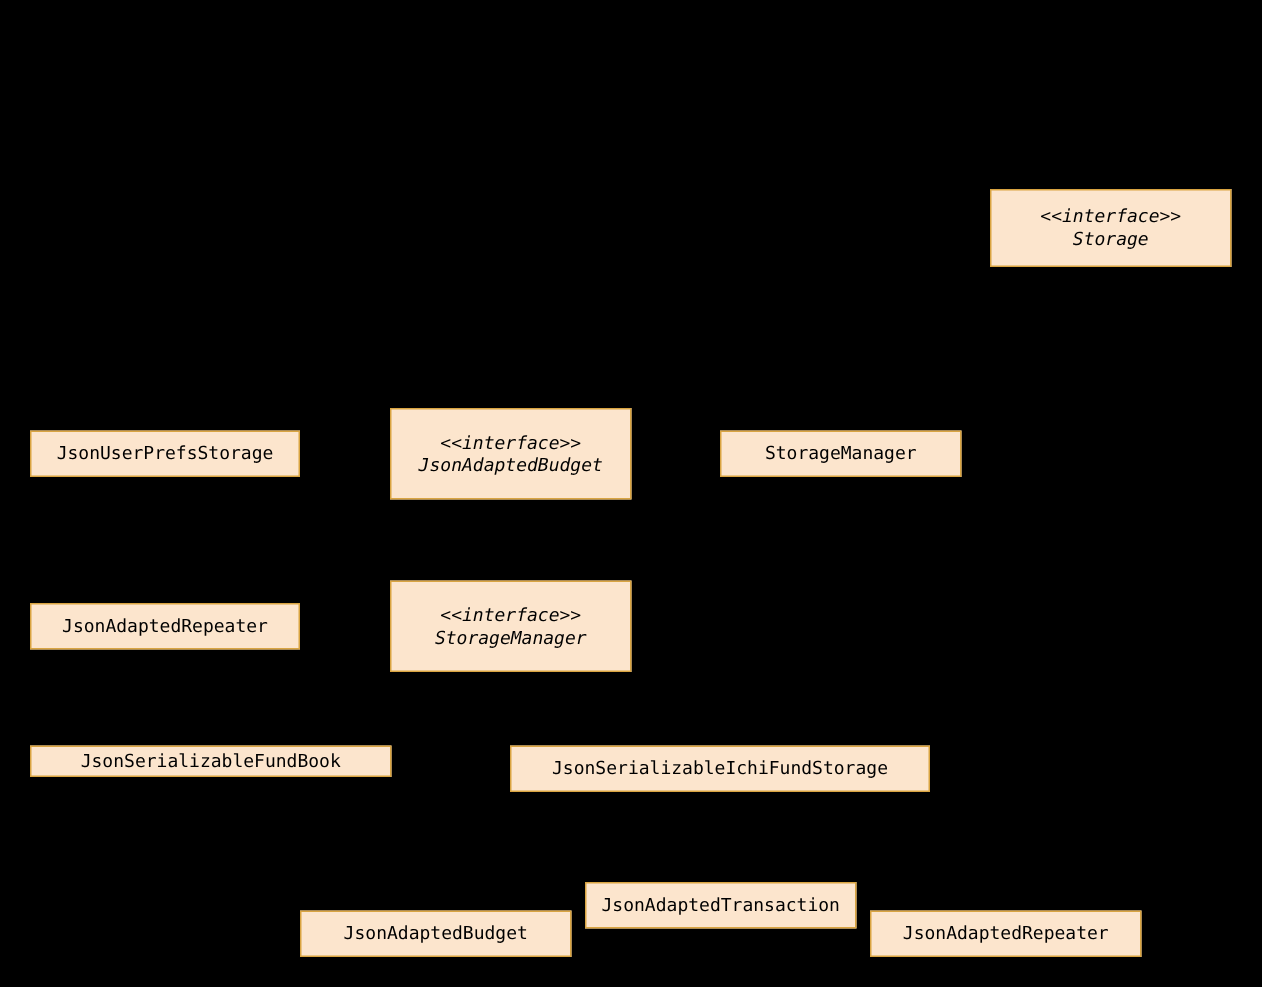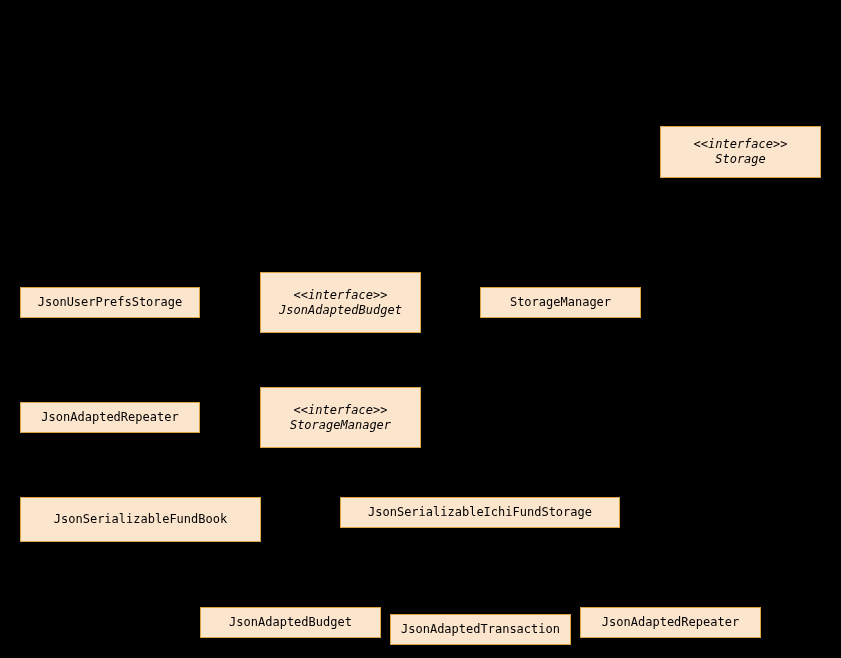--- a/index.html
+++ b/index.html
@@ -73,7 +73,7 @@
       <span class="stereotype">&lt;&lt;interface&gt;&gt;</span>
       <span class="iname">StorageManager</span>
     </div>
-    <div class="uml-box" style="left: 20px; top: 497px; width: 241px; height: 45px; background: rgb(252, 229, 205); border-color: rgb(217, 164, 65); color: rgb(0, 0, 0);">
+    <div class="uml-box" style="left: 20px; top: 497px; width: 241px; height: 21px; background: rgb(252, 229, 205); border-color: rgb(217, 164, 65); color: rgb(0, 0, 0);">
       <span class="cname">JsonSerializableFundBook</span>
     </div>
     <div class="uml-box" style="left: 340px; top: 497px; width: 280px; height: 31px; background: rgb(252, 229, 205); border-color: rgb(217, 164, 65); color: rgb(0, 0, 0);">

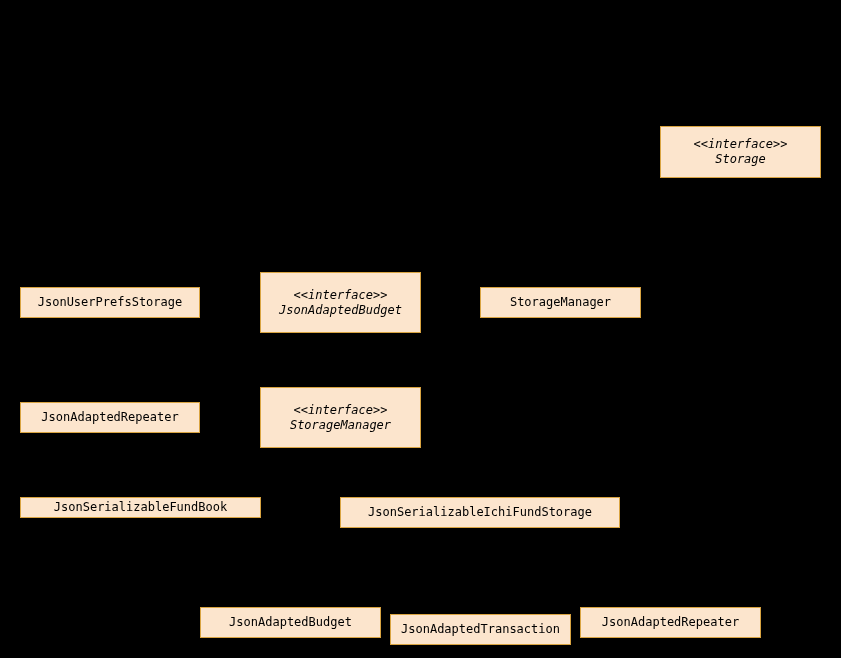--- a/index.html
+++ b/index.html
@@ -82,7 +82,7 @@
     <div class="uml-box" style="left: 200px; top: 607px; width: 181px; height: 31px; background: rgb(252, 229, 205); border-color: rgb(217, 164, 65); color: rgb(0, 0, 0);">
       <span class="cname">JsonAdaptedBudget</span>
     </div>
-    <div class="uml-box" style="left: 390px; top: 614px; width: 181px; height: 31px; background: rgb(252, 229, 205); border-color: rgb(217, 164, 65); color: rgb(0, 0, 0);">
+    <div class="uml-box" style="left: 390px; top: 588px; width: 181px; height: 31px; background: rgb(252, 229, 205); border-color: rgb(217, 164, 65); color: rgb(0, 0, 0);">
       <span class="cname">JsonAdaptedTransaction</span>
     </div>
     <div class="uml-box" style="left: 580px; top: 607px; width: 181px; height: 31px; background: rgb(252, 229, 205); border-color: rgb(217, 164, 65); color: rgb(0, 0, 0); text-align: center;">

